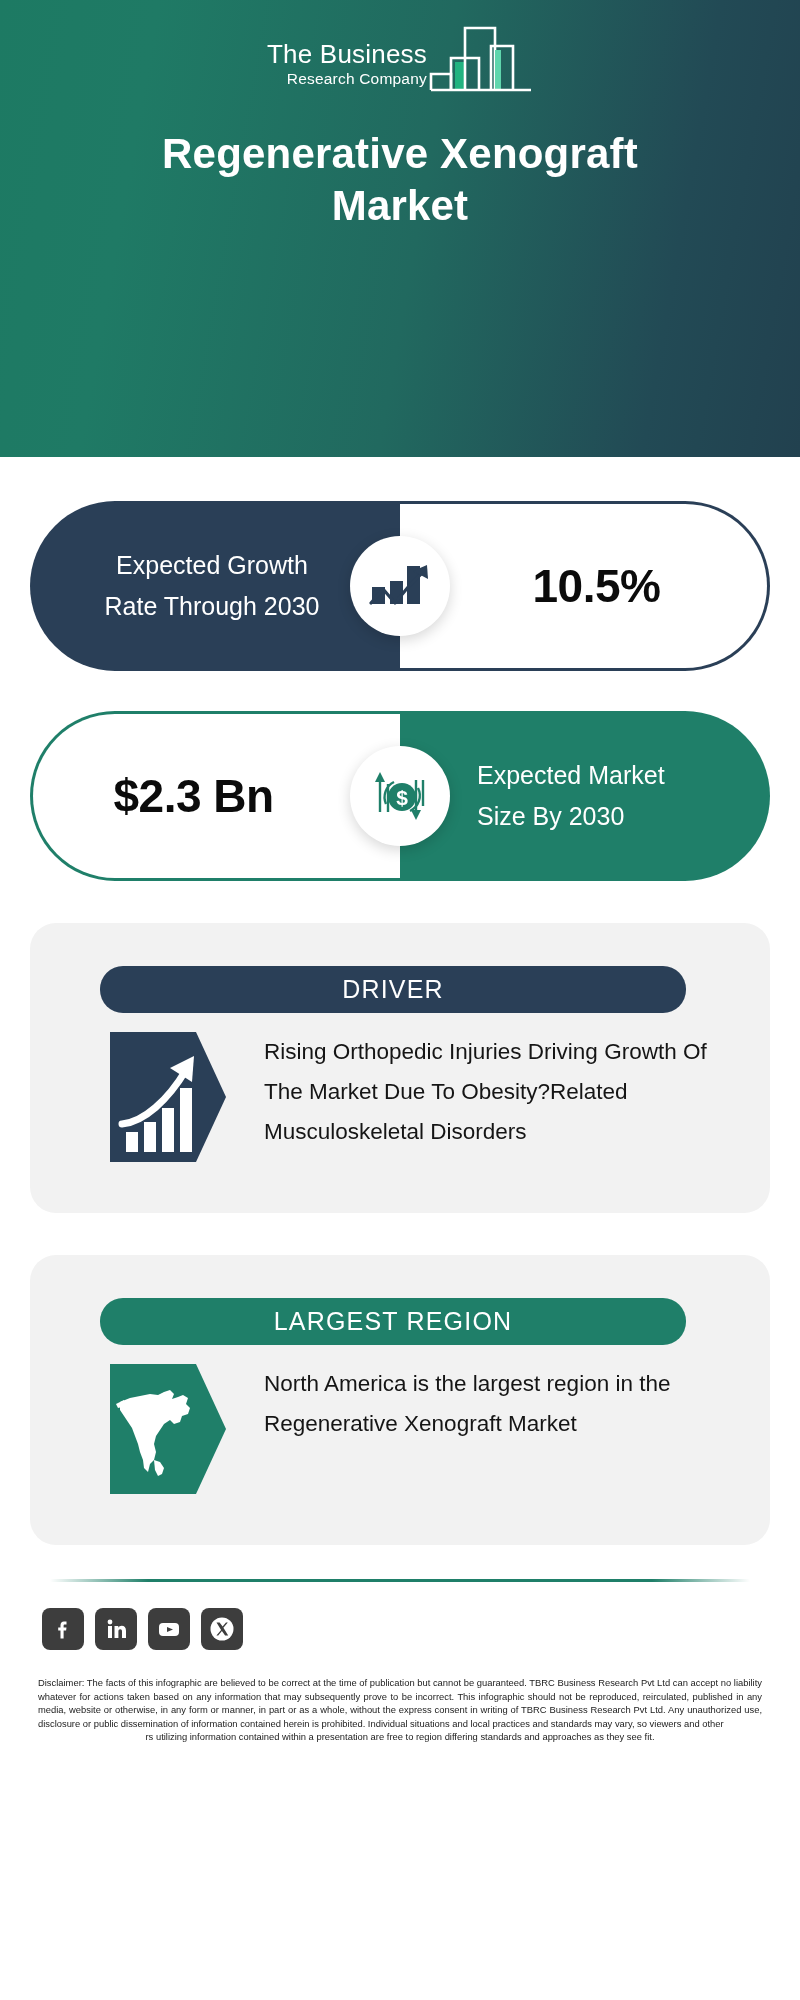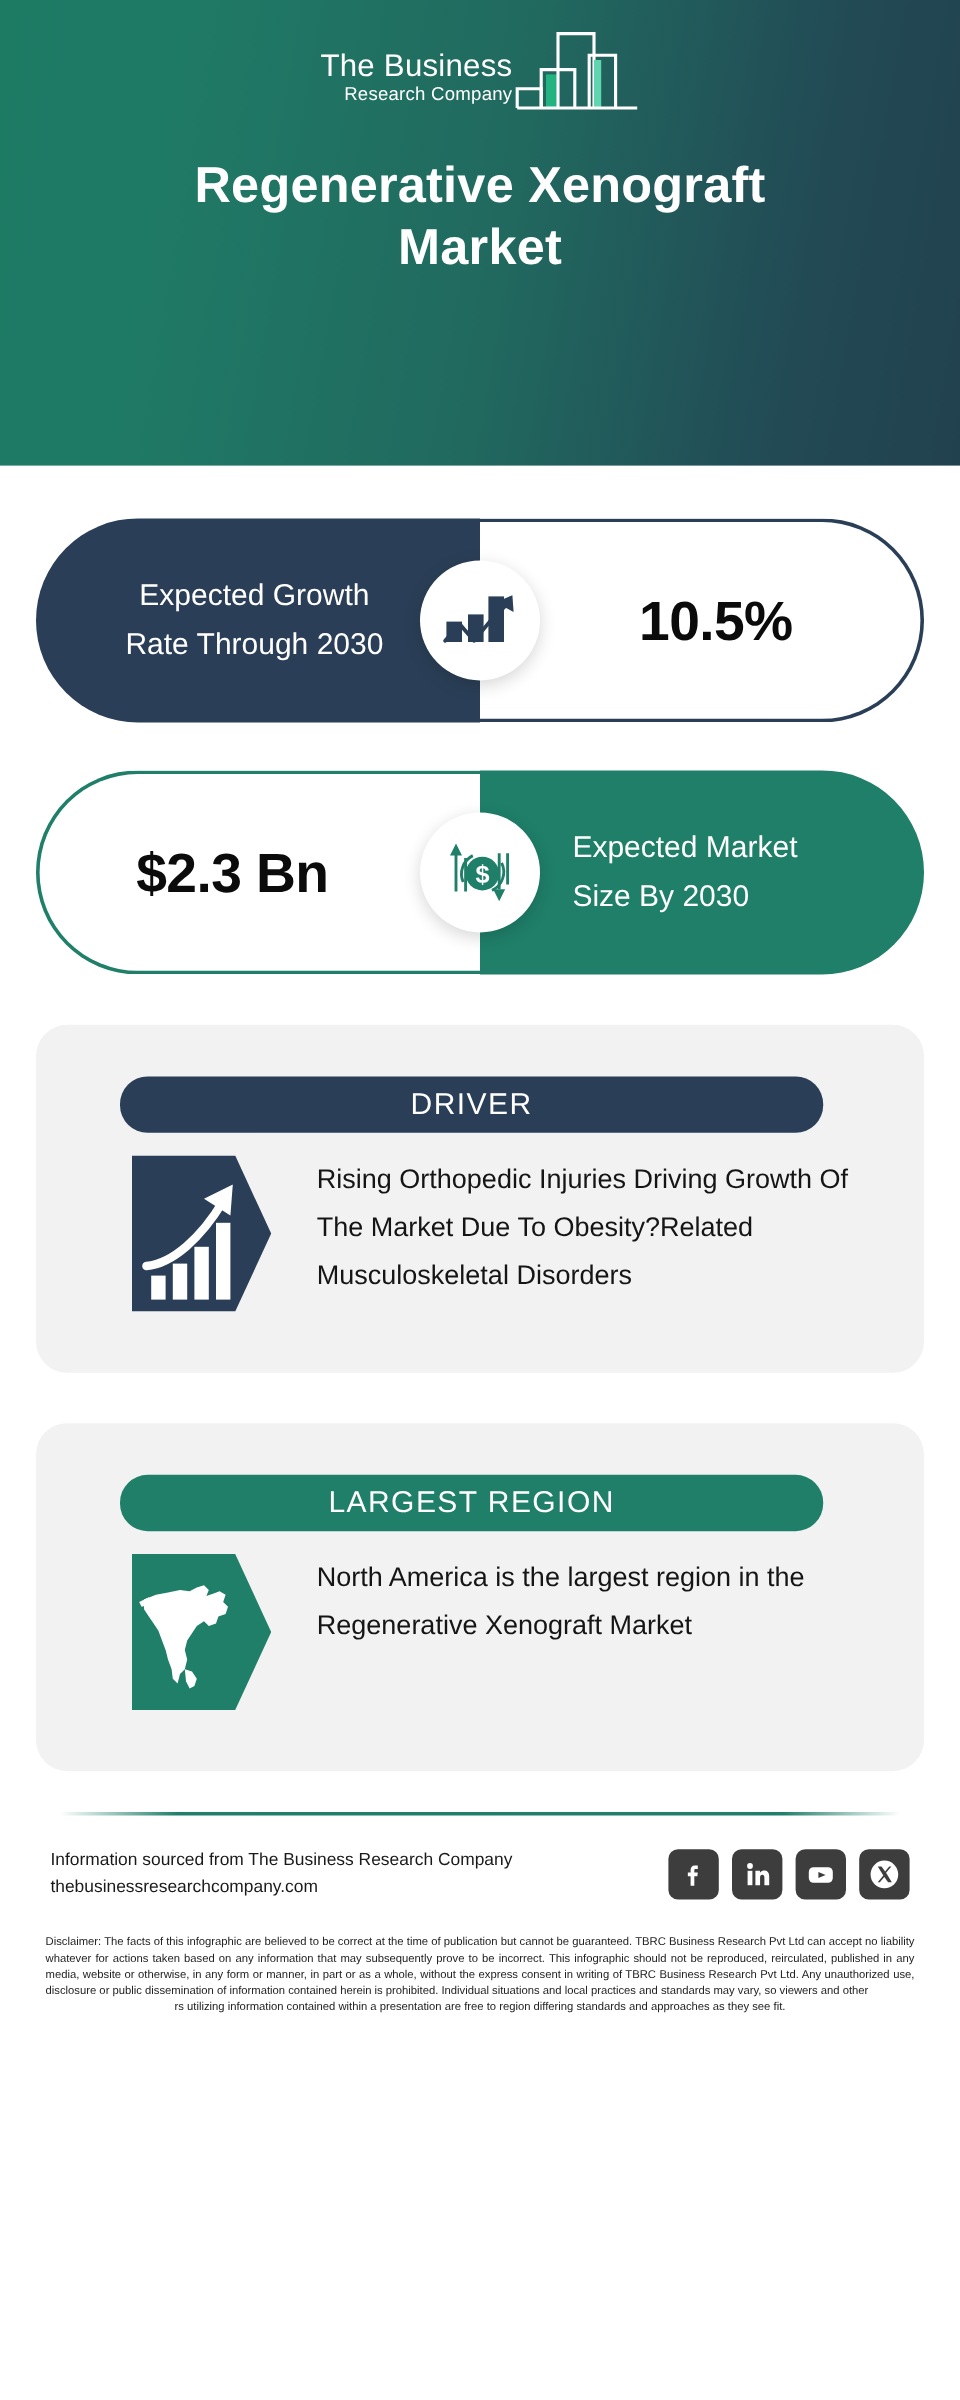--- a/index.html
+++ b/index.html
@@ -17,7 +17,7 @@
   .hero {
     position:relative;
     width:800px;
-    height:388px;
+    height:457px;
     background:linear-gradient(100deg,#1d7a63 0%,#1f7a65 18%,#21695f 52%,#224a55 82%,#22414f 100%);
     display:flex;
     flex-direction:column;

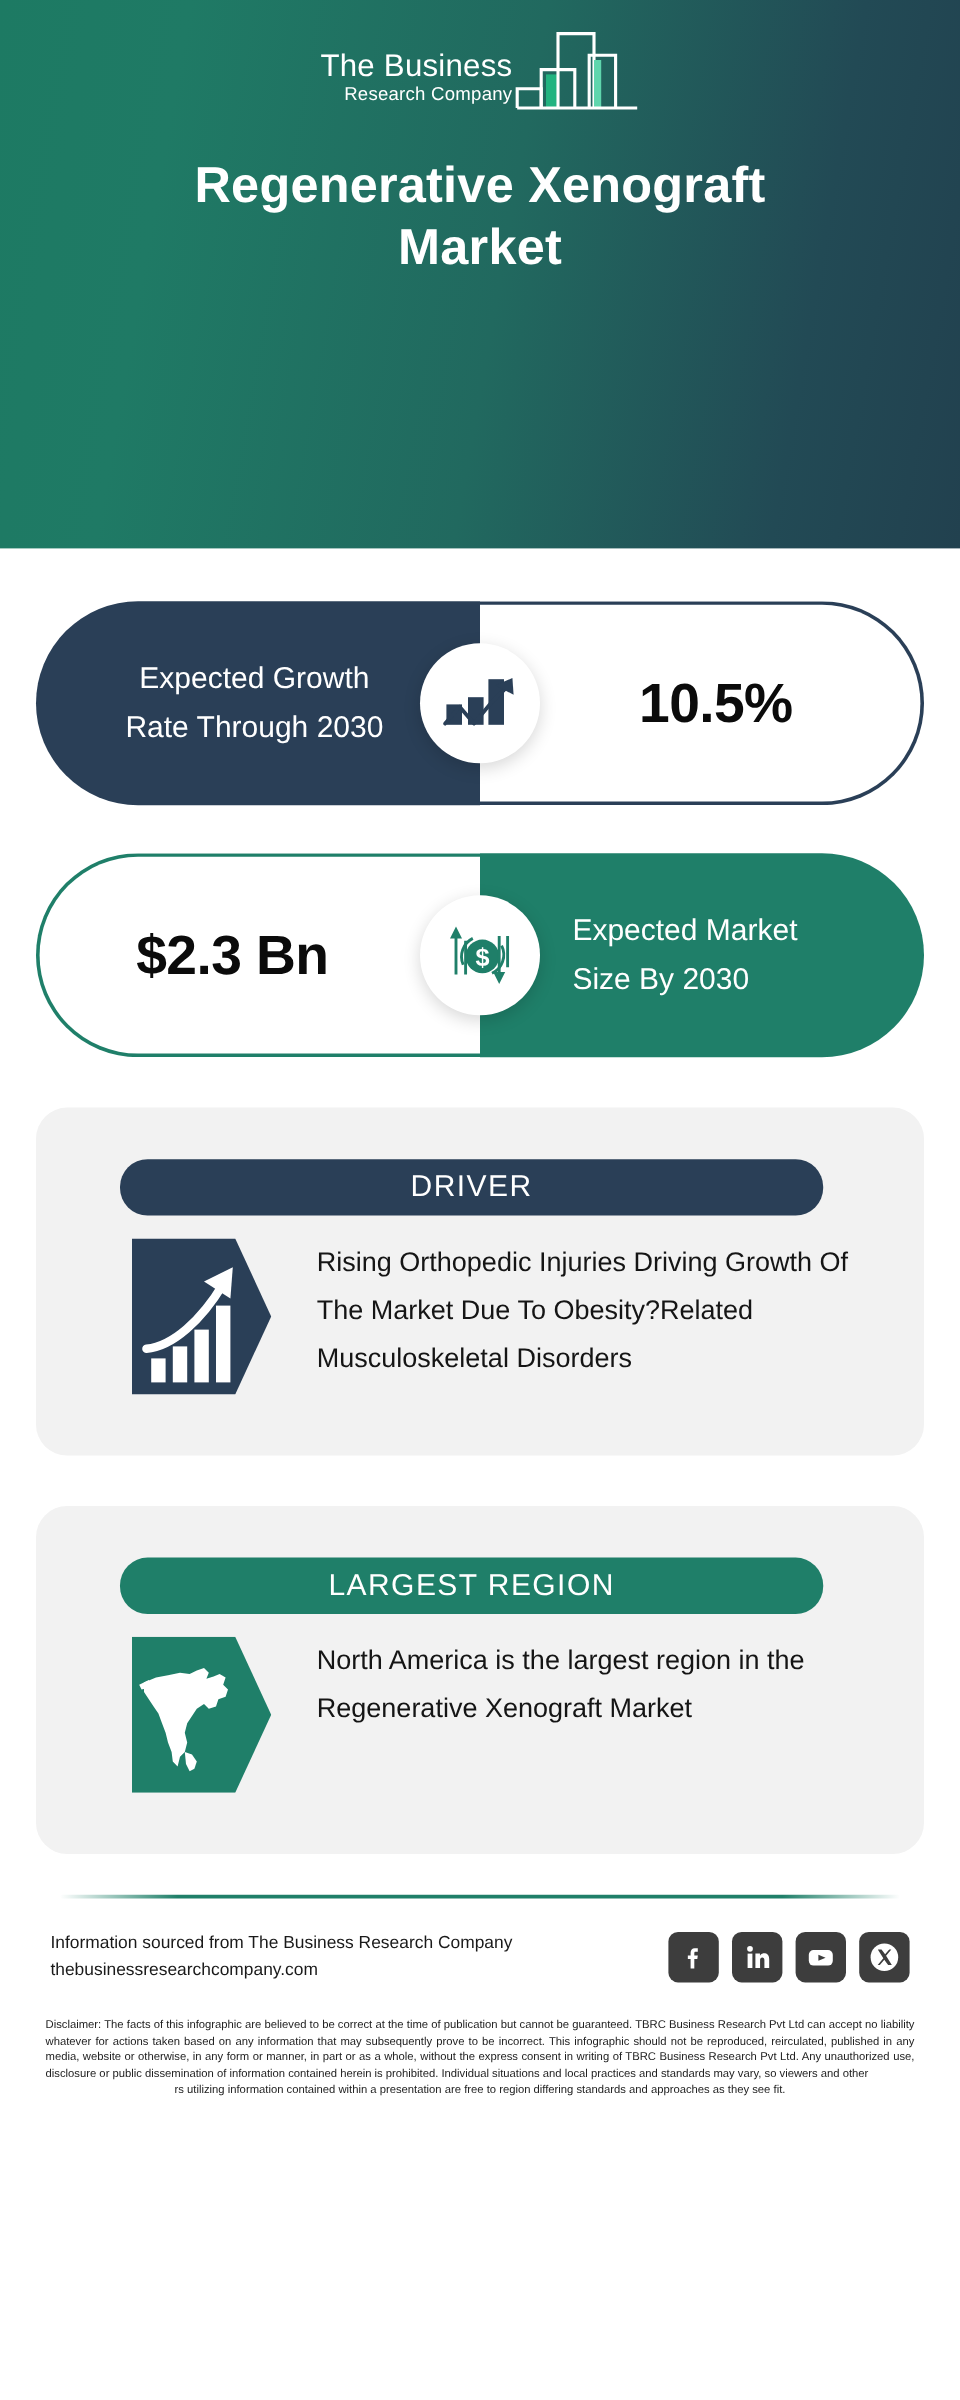--- a/index.html
+++ b/index.html
@@ -316,10 +316,6 @@
 <div class="footer-rule"></div>
 
 <div class="footer-row">
-  <div class="src-lines">
-    <div>Information sourced from The Business Research Company</div>
-    <div>thebusinessresearchcompany.com</div>
-  </div>
   <div class="socials">
     <div class="sico">
       <svg width="26" height="26" viewBox="0 0 26 26">

